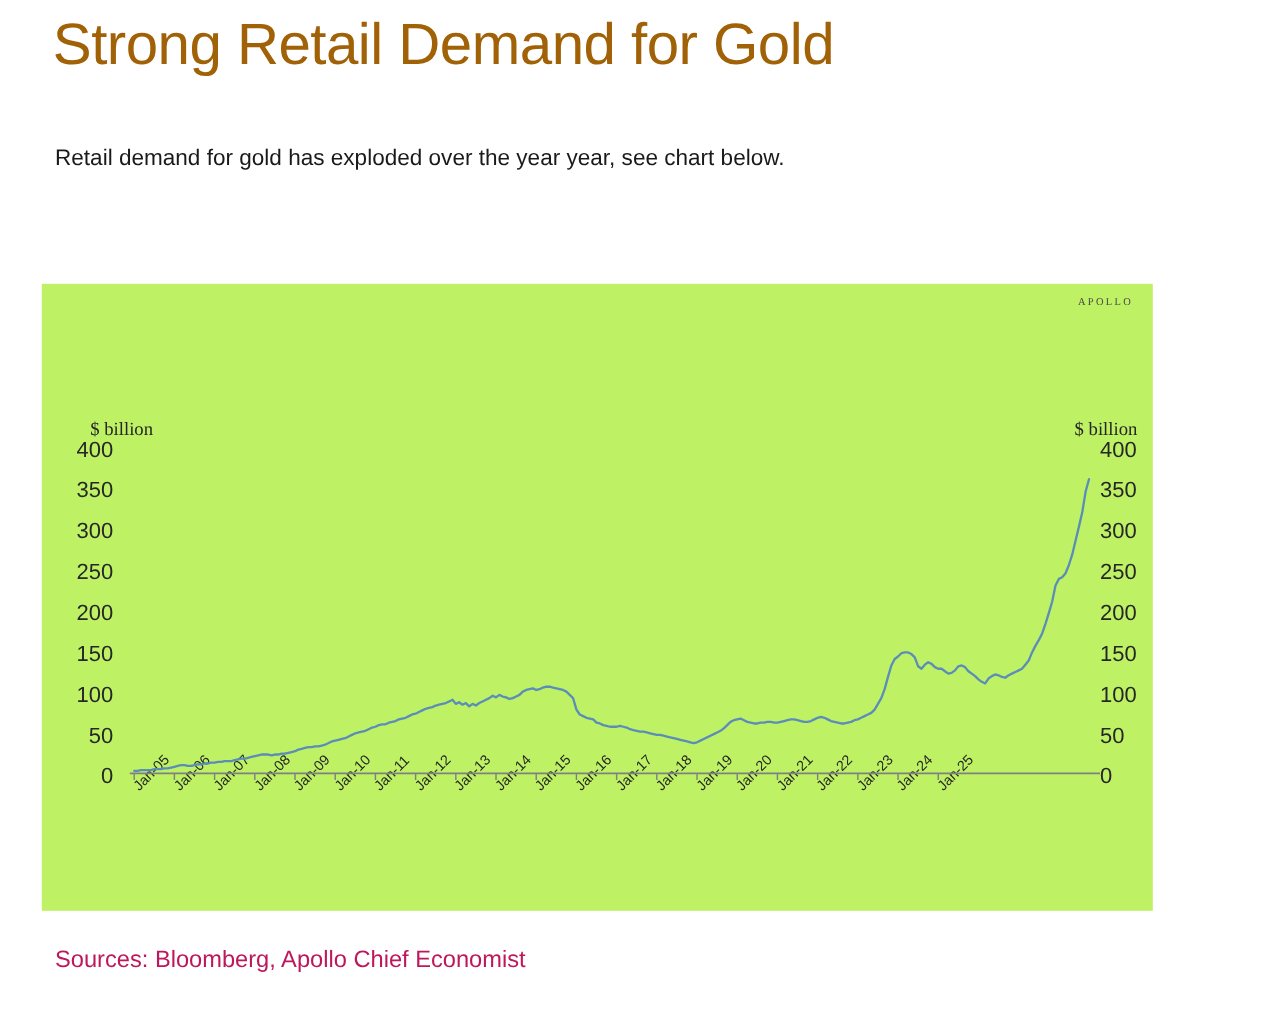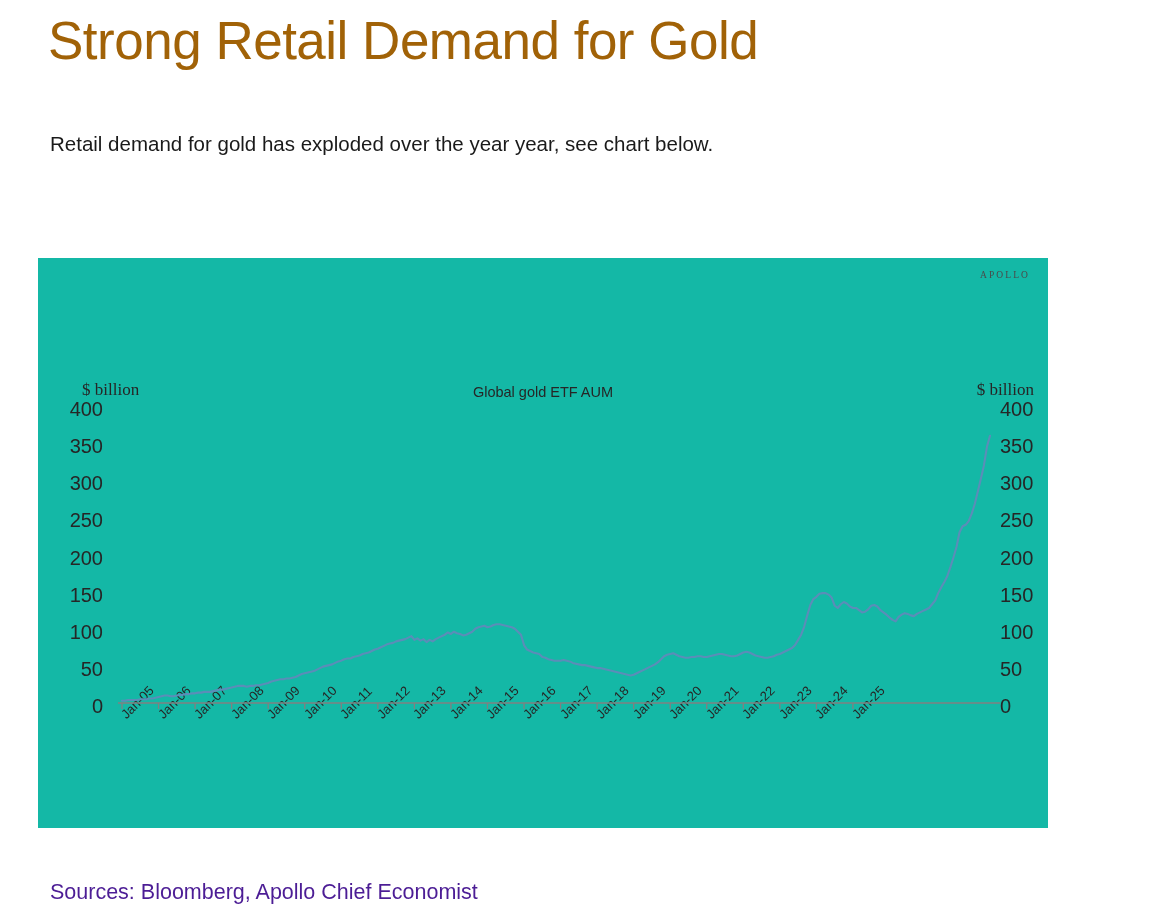--- a/index.html
+++ b/index.html
@@ -44,7 +44,7 @@
     top: 258px;
     width: 1010px;
     height: 570px;
-    background: #14b8a6;
+    background: #bef264;
   }
   #apollo-logo {
     position: absolute;

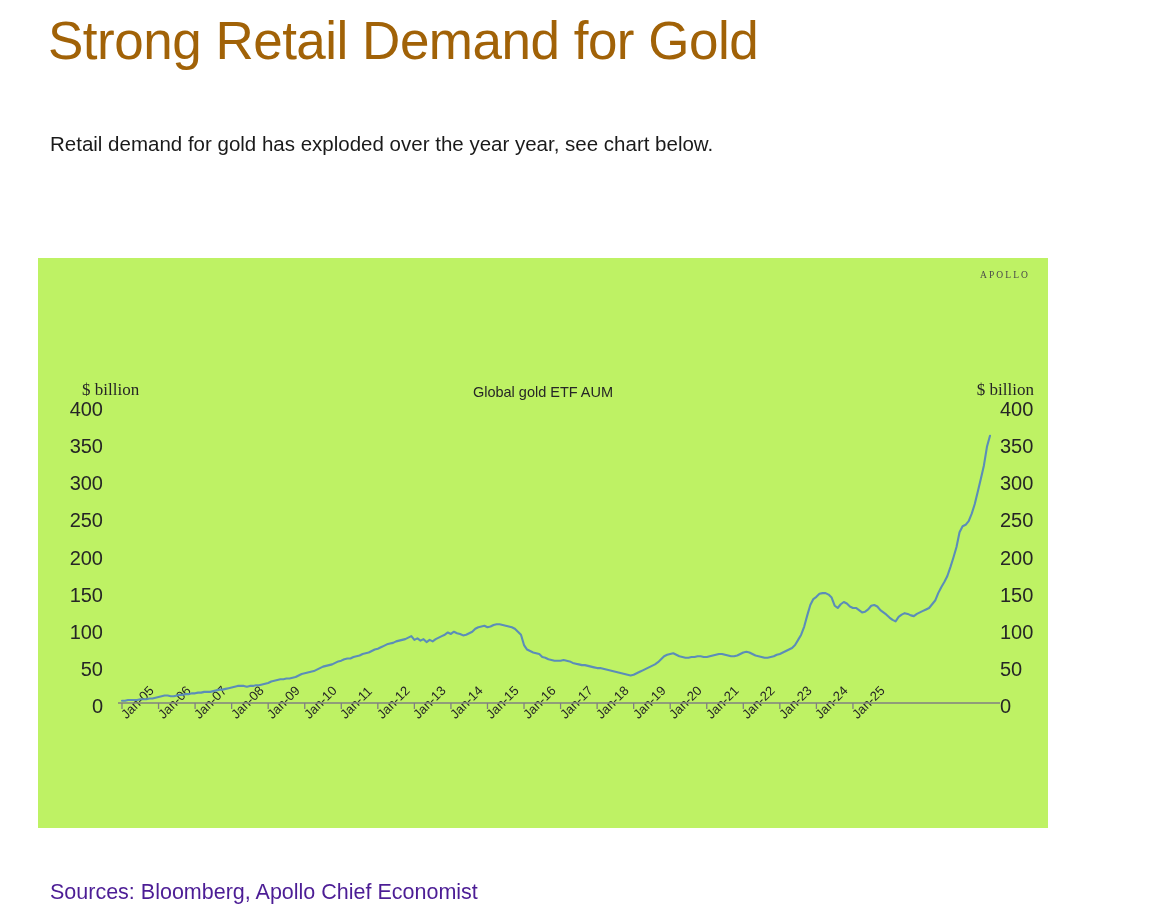--- a/index.html
+++ b/index.html
@@ -136,7 +136,6 @@
     <div class="axis-unit" id="unit-left">$ billion</div>
     <div class="axis-unit" id="unit-right">$ billion</div>
 
-    <div class="series-label">Global gold ETF AUM</div>
 
     <div id="ytick-left-group">
         <div class="ytick left" style="top: 438px;">0</div>

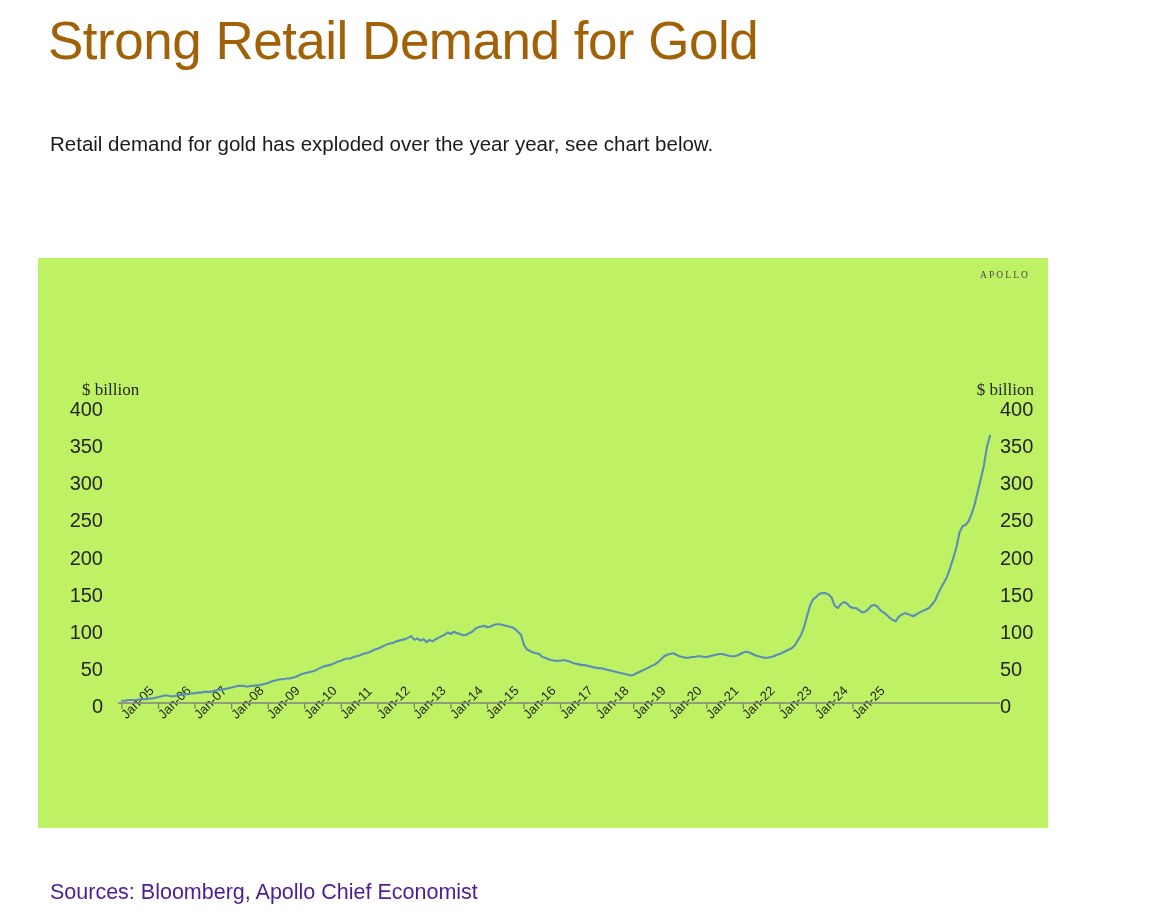--- a/index.html
+++ b/index.html
@@ -115,9 +115,9 @@
   #footer-sources {
     position: absolute;
     left: 50px;
-    top: 880px;
+    top: 860px;
     font-size: 21.5px;
-    color: #4c1d95;
+    color: #be185d;
     white-space: nowrap;
   }
 </style>

